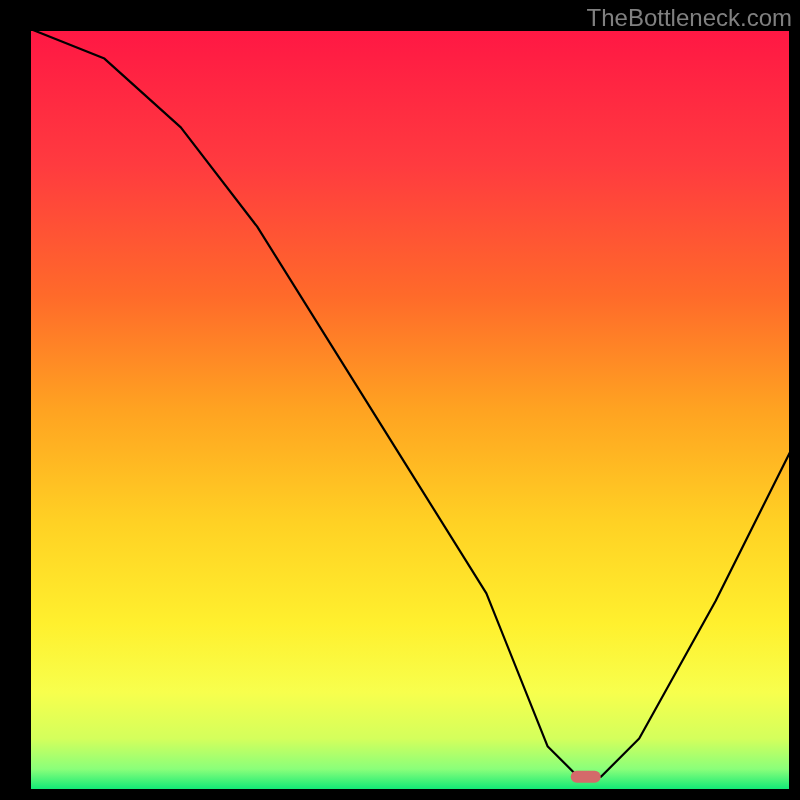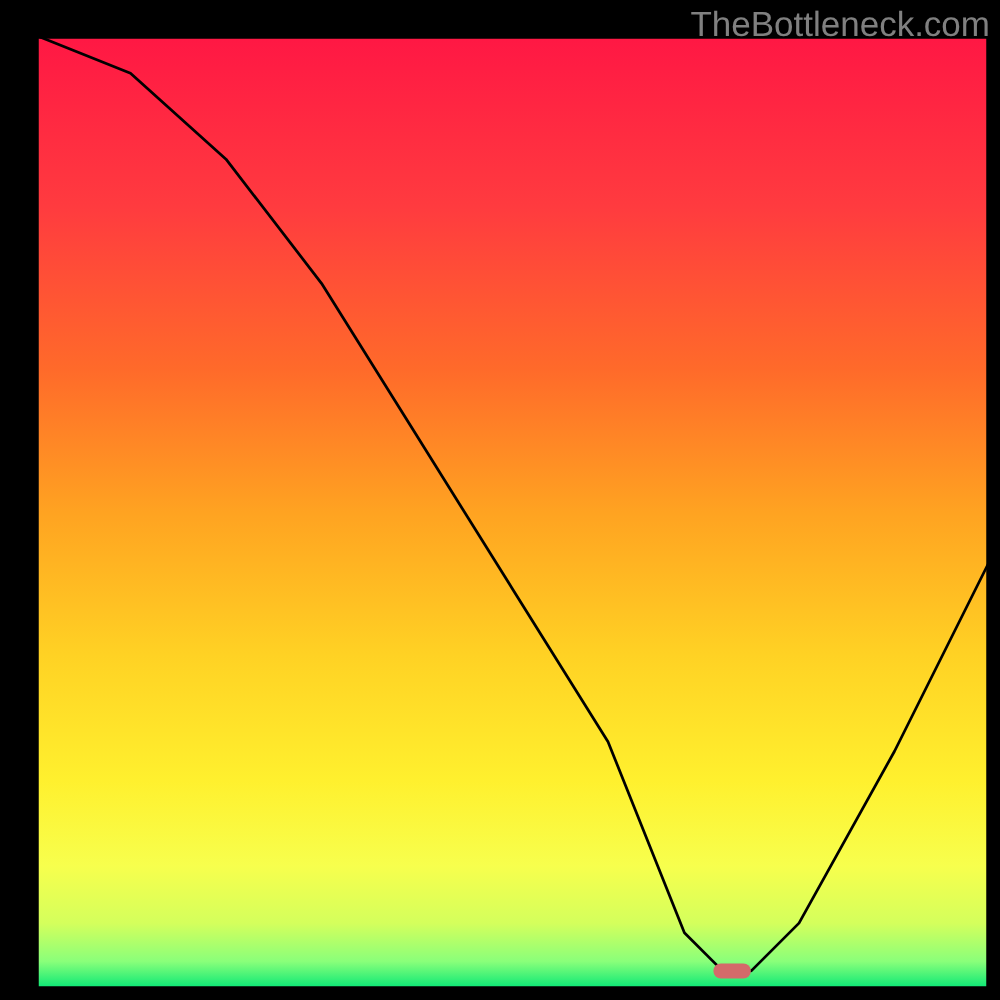--- a/index.html
+++ b/index.html
@@ -16,7 +16,7 @@
     right: 8px;
     color: #808080;
     font-family: Arial, sans-serif;
-    font-size: 28px;
+    font-size: 24px;
     font-weight: 500;
     z-index: 10;
   }

